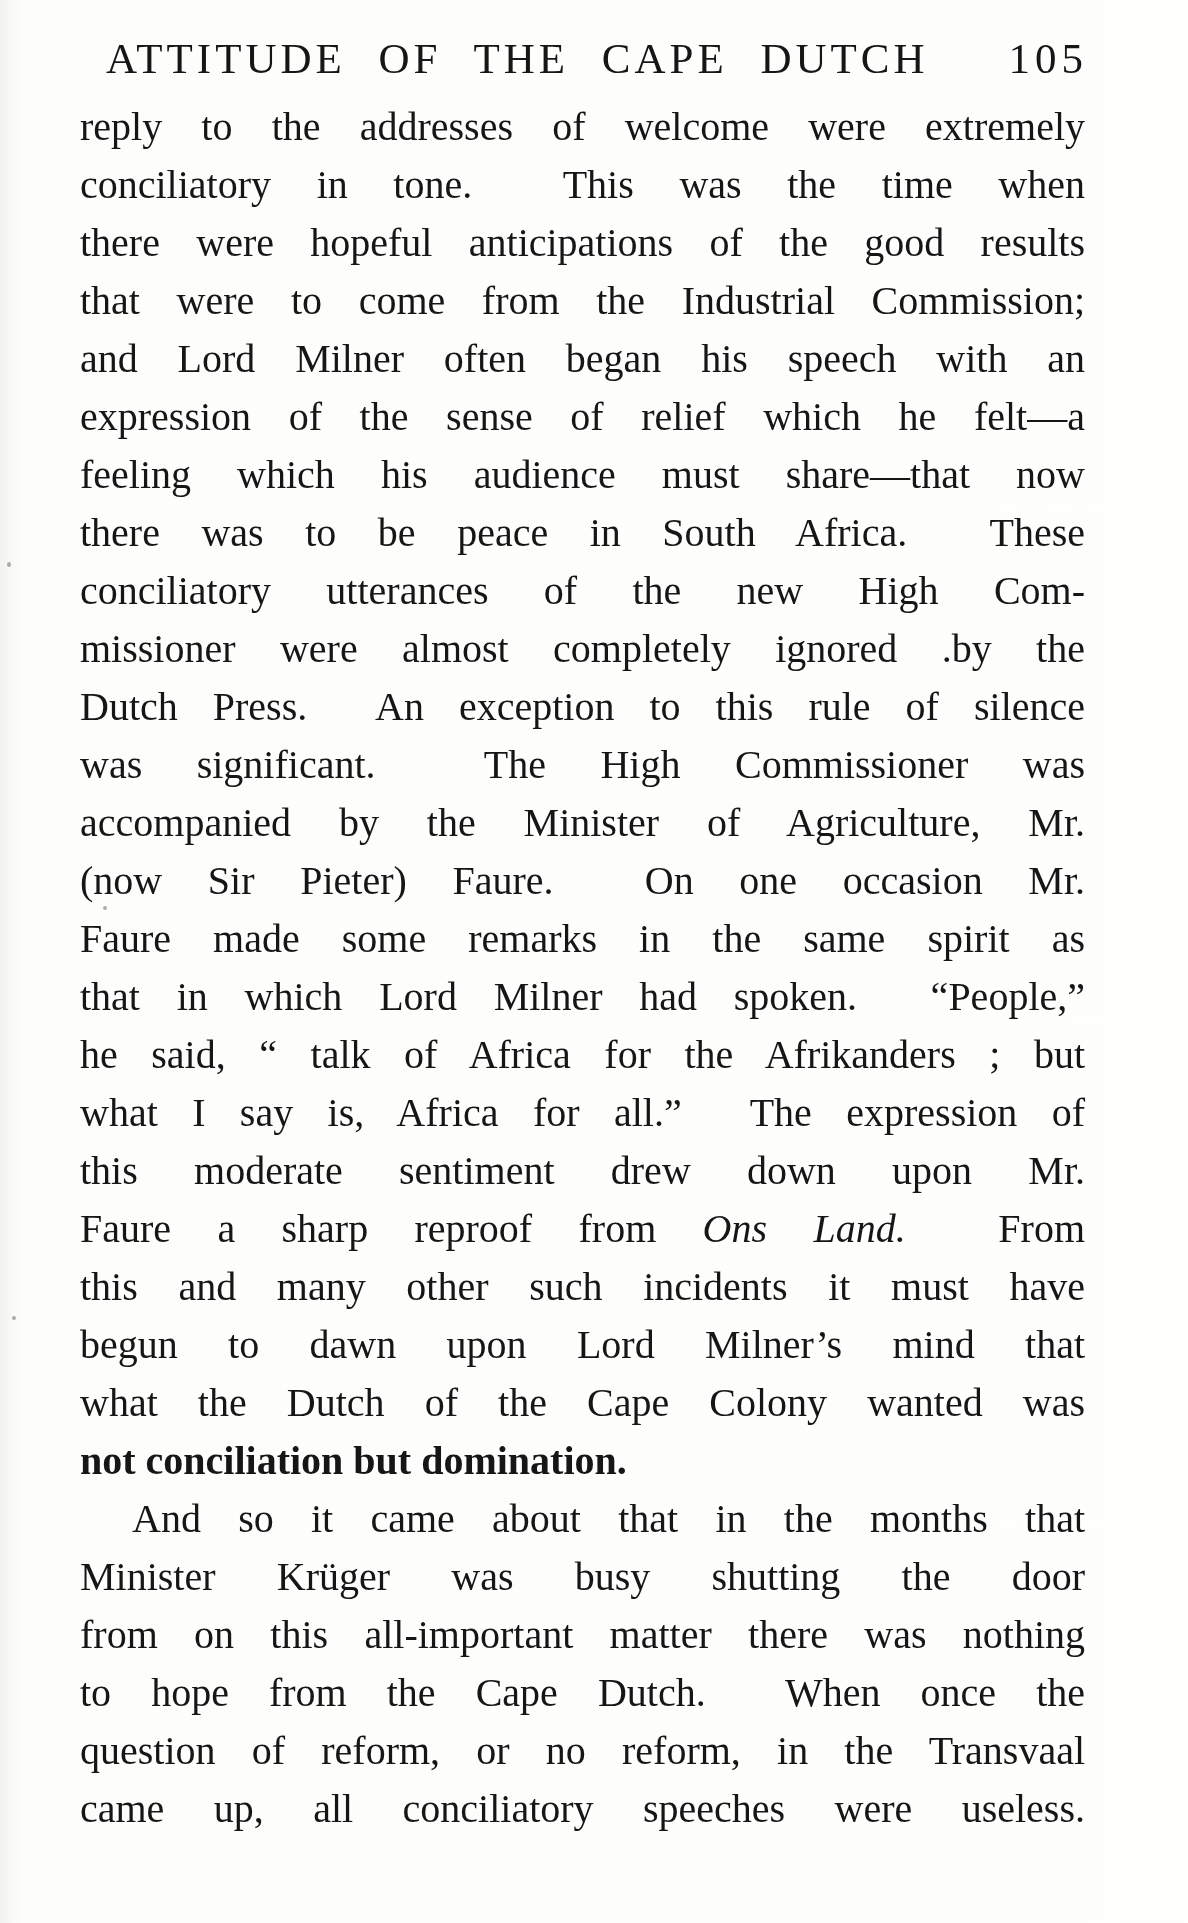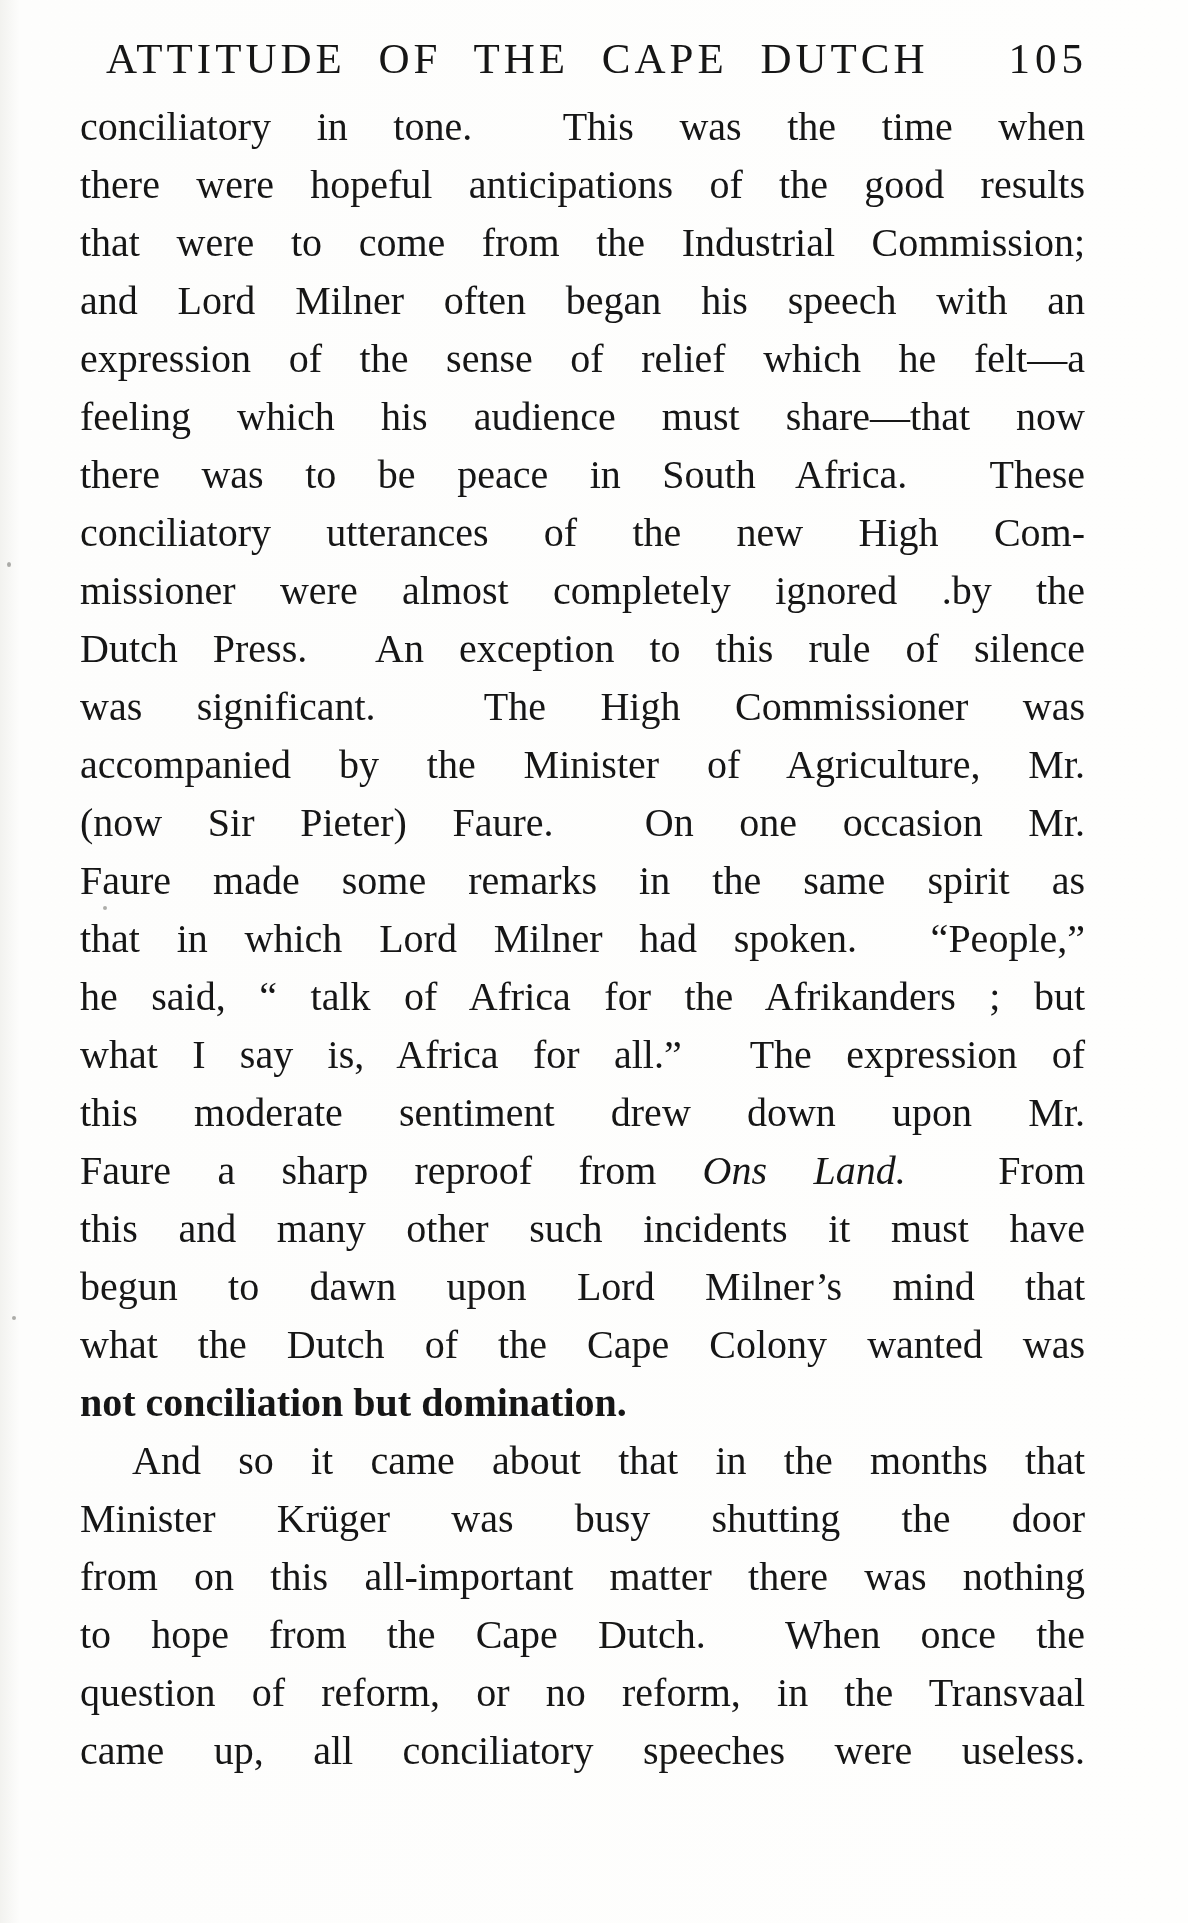--- a/index.html
+++ b/index.html
@@ -68,6 +68,7 @@
   </div>
 
   <div class="body-text">
+    <div class="line">reply to the addresses of welcome were extremely</div>
     <div class="line">conciliatory in tone.&nbsp; This was the time when</div>
     <div class="line">there were hopeful anticipations of the good results</div>
     <div class="line">that were to come from the Industrial Commission;</div>

